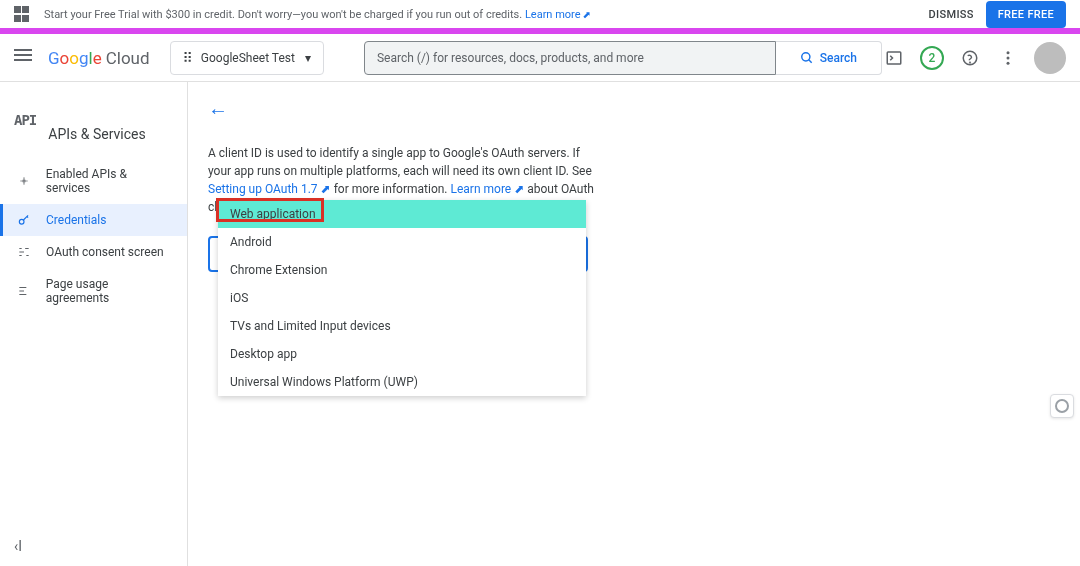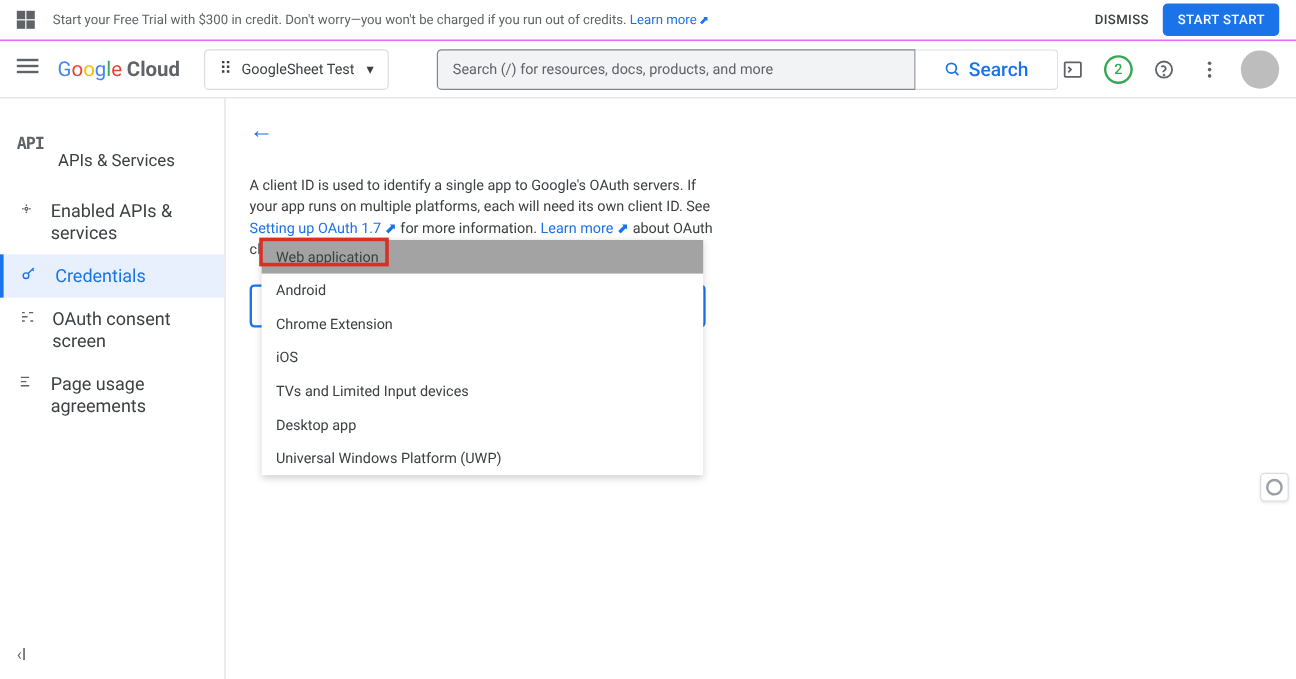--- a/index.html
+++ b/index.html
@@ -6,7 +6,7 @@
     body { width: 1080px; height: 566px; overflow: hidden; background: #fff; position: relative; }
     
     
-    .top-banner { height: 34px; border-bottom: 1px solid #d946ef; display: flex; align-items: center; padding: 0 14px; font-size: 11px; color: #5f6368; }
+    .top-banner { height: 34px; border-bottom: 6px solid #d946ef; display: flex; align-items: center; padding: 0 14px; font-size: 11px; color: #5f6368; }
     .gift-icon { width: 16px; height: 16px; margin-right: 14px; display: flex; flex-wrap: wrap; gap: 1px; }
     .gift-icon span { width: 7px; height: 7px; background: #5f6368; }
     .banner-text { flex: 1; }

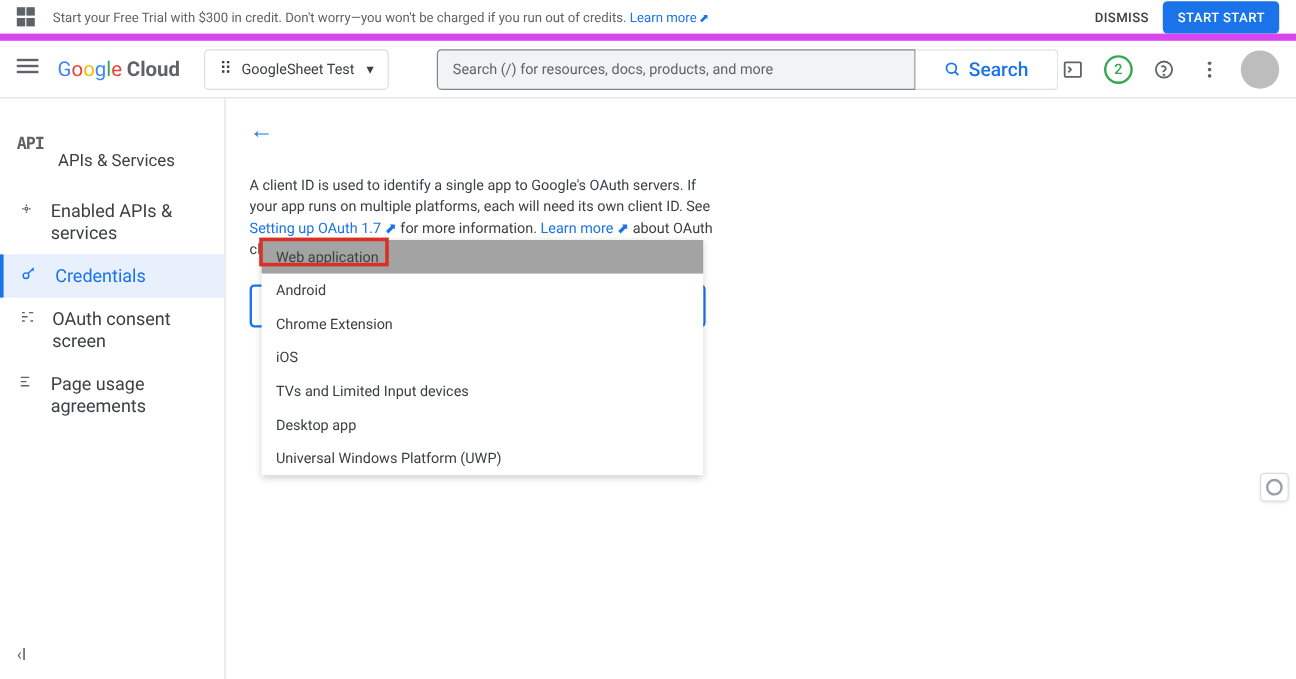--- a/index.html
+++ b/index.html
@@ -88,7 +88,7 @@
     </a>
   </div>
   <span class="dismiss-btn">DISMISS</span>
-  <button class="start-free-btn">START START</button>
+  <button class="start-free-btn">FREE FREE</button>
 </div>
 
 <div class="header">

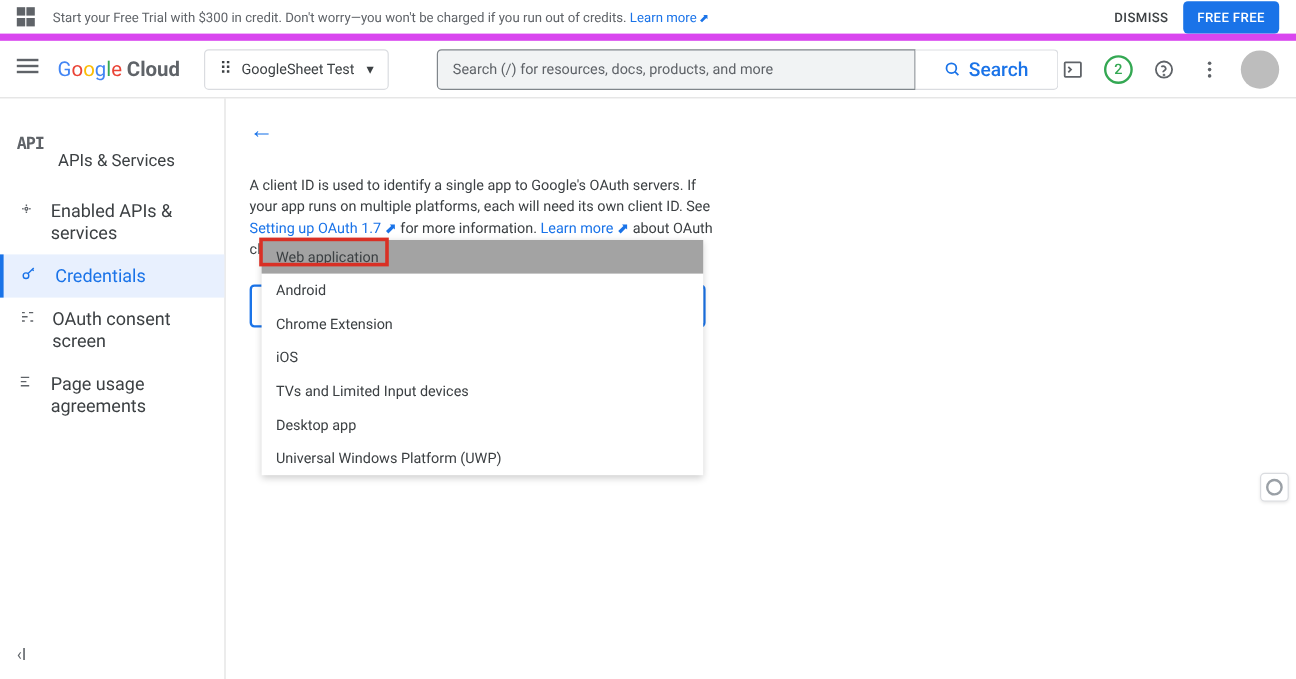--- a/index.html
+++ b/index.html
@@ -22,7 +22,7 @@
     .logo { font-size: 17px; display: flex; align-items: center; margin-right: 20px; }
     .logo .g1 { color: #4285F4; } .logo .g2 { color: #EA4335; } .logo .g3 { color: #FBBC05; }
     .logo .g4 { color: #4285F4; } .logo .g5 { color: #34A853; } .logo .g6 { color: #EA4335; }
-    .logo .cloud { color: #5f6368; margin-left: 4px; font-weight: 700; }
+    .logo .cloud { color: #5f6368; margin-left: 4px; font-weight: 400; }
     .project-selector { border: 1px solid #dadce0; border-radius: 4px; height: 34px; display: flex; align-items: center; padding: 0 12px; font-size: 12px; color: #3c4043; cursor: pointer; margin-right: 40px; }
     .project-dots { margin-right: 8px; font-size: 14px; }
     .project-arrow { margin-left: 10px; }

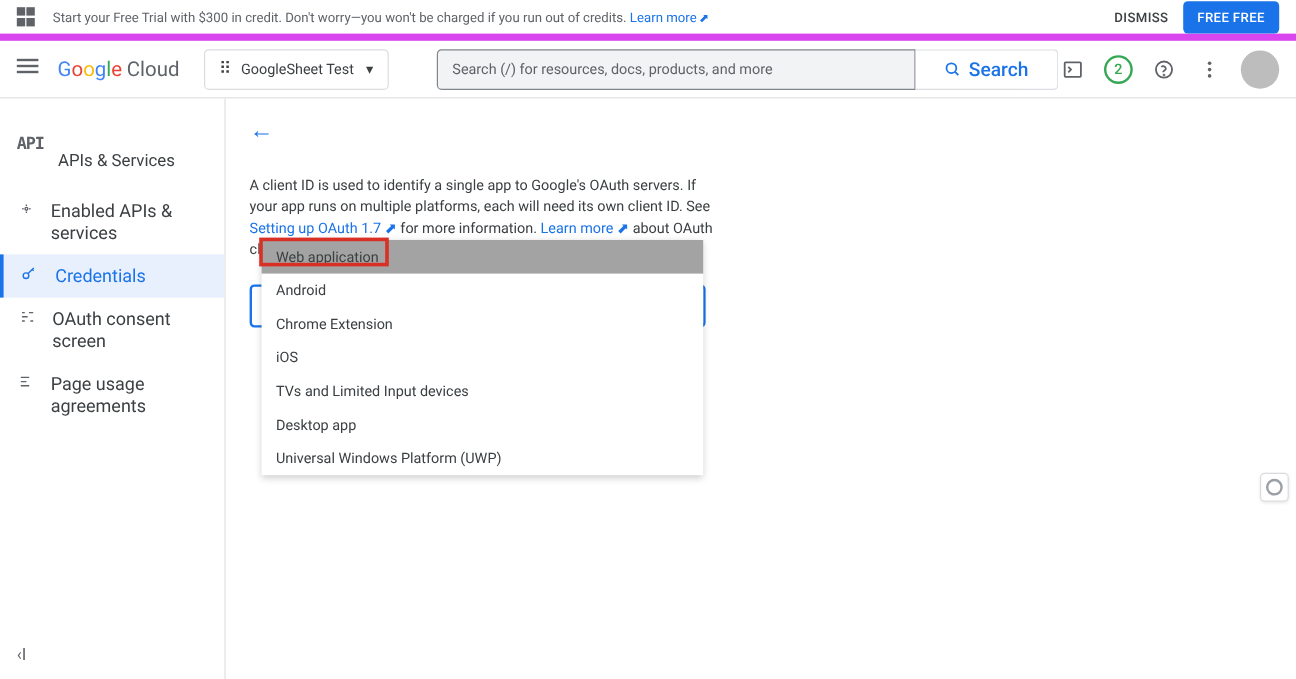--- a/index.html
+++ b/index.html
@@ -29,7 +29,7 @@
     .search-container { flex: 1; display: flex; max-width: 520px; height: 34px; }
     .search-input { flex: 1; border: 1px solid #80868b; border-radius: 4px 0 0 4px; padding: 0 12px; font-size: 12px; color: #5f6368; background: #f1f3f4; outline: none; }
     .search-input::placeholder { color: #5f6368; }
-    .search-btn { border: 1px solid #dadce0; border-left: none; border-radius: 0 4px 4px 0; padding: 0 24px; display: flex; align-items: center; font-size: 16px; color: #1a73e8; background: #fff; cursor: pointer; gap: 6px; font-weight: 500; }
+    .search-btn { border: 1px solid #dadce0; border-left: none; border-radius: 0 4px 4px 0; padding: 0 24px; display: flex; align-items: center; font-size: 12px; color: #1a73e8; background: #fff; cursor: pointer; gap: 6px; font-weight: 500; }
     .header-right { margin-left: auto; display: flex; align-items: center; gap: 14px; }
     .header-icon { width: 24px; height: 24px; cursor: pointer; color: #5f6368; display: flex; align-items: center; justify-content: center; }
     .badge-circle { width: 24px; height: 24px; border: 2px solid #34A853; border-radius: 50%; display: flex; align-items: center; justify-content: center; font-size: 12px; color: #34A853; font-weight: 500; }

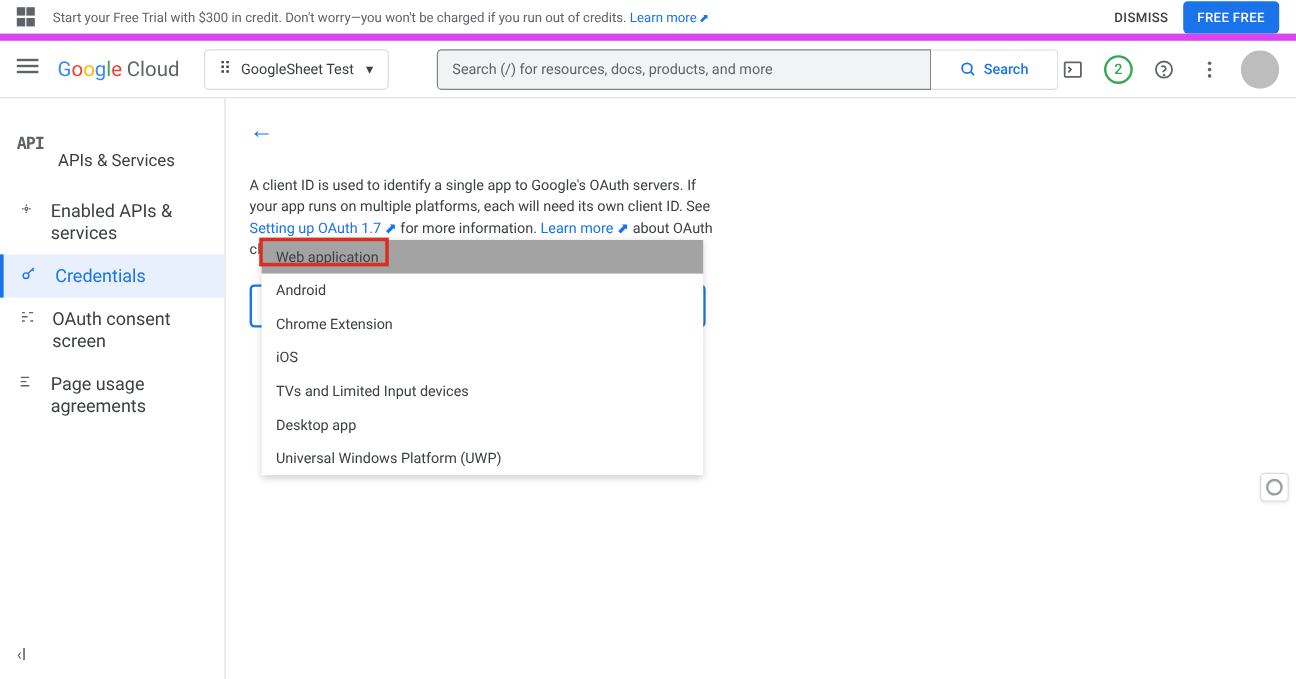--- a/index.html
+++ b/index.html
@@ -41,7 +41,7 @@
     .sidebar-title-row { display: flex; align-items: center; padding: 6px 14px; margin-bottom: 10px; }
     .api-icon { font-family: monospace; font-size: 14px; font-weight: 700; color: #5f6368; margin-right: 12px; letter-spacing: -1px; }
     .sidebar-title { font-size: 14px; color: #3c4043; font-weight: 400; margin-top: 28px; }
-    .sidebar-item { display: flex; align-items: flex-start; padding: 9px 14px; font-size: 15px; color: #3c4043; cursor: pointer; }
+    .sidebar-item { display: flex; align-items: center; padding: 9px 14px; font-size: 12px; color: #3c4043; cursor: pointer; }
     .sidebar-item.active { background: #e8f0fe; color: #1a73e8; border-left: 3px solid #1a73e8; padding-left: 11px; }
     .sidebar-item .item-icon { width: 20px; margin-right: 12px; display: flex; justify-content: center; color: #5f6368; }
     .sidebar-item.active .item-icon { color: #1a73e8; }

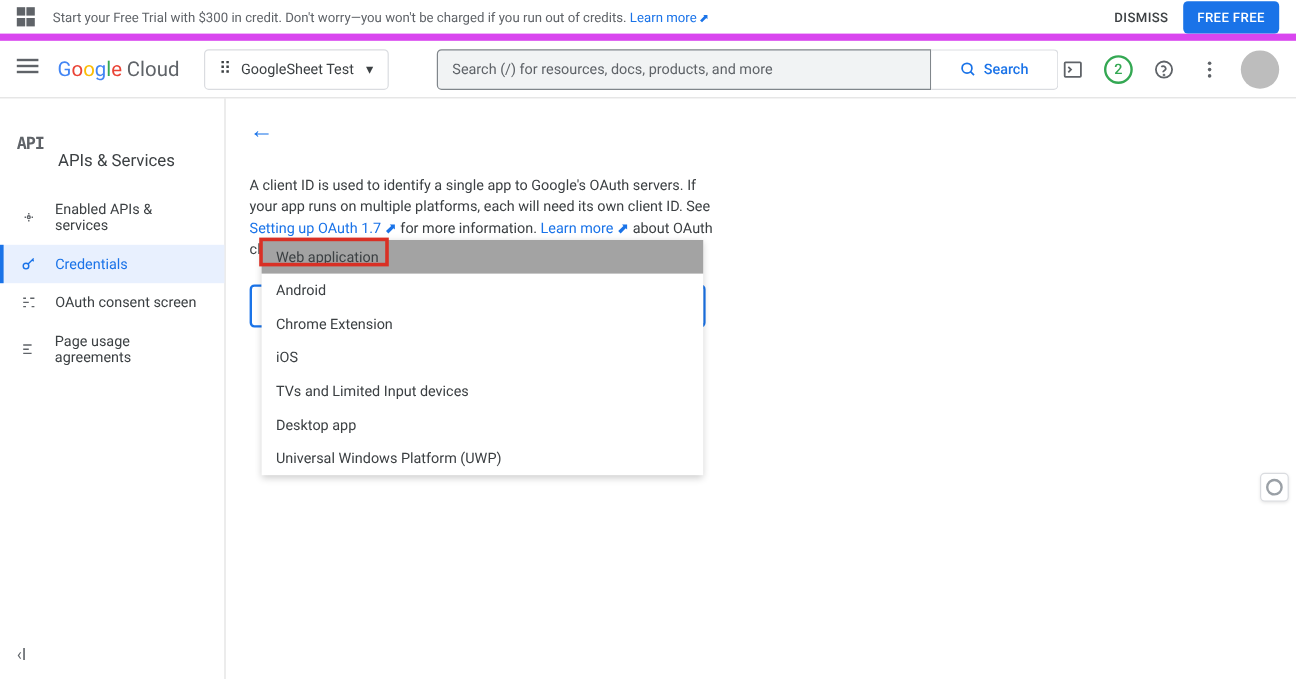--- a/index.html
+++ b/index.html
@@ -63,7 +63,7 @@
     
     .dropdown-menu { position: absolute; top: 200px; left: 218px; width: 368px; background: #fff; box-shadow: 0 2px 6px rgba(0,0,0,0.2); z-index: 10; }
     .dropdown-option { padding: 7px 12px; font-size: 12px; color: #3c4043; cursor: pointer; }
-    .dropdown-option.highlighted { background: #a3a3a3; }
+    .dropdown-option.highlighted { background: #5eead4; }
     .dropdown-option.annotated { position: relative; }
     .annotation-box { position: absolute; top: -2px; left: -2px; width: 108px; height: 24px; border: 3px solid #d93025; pointer-events: none; }
     

